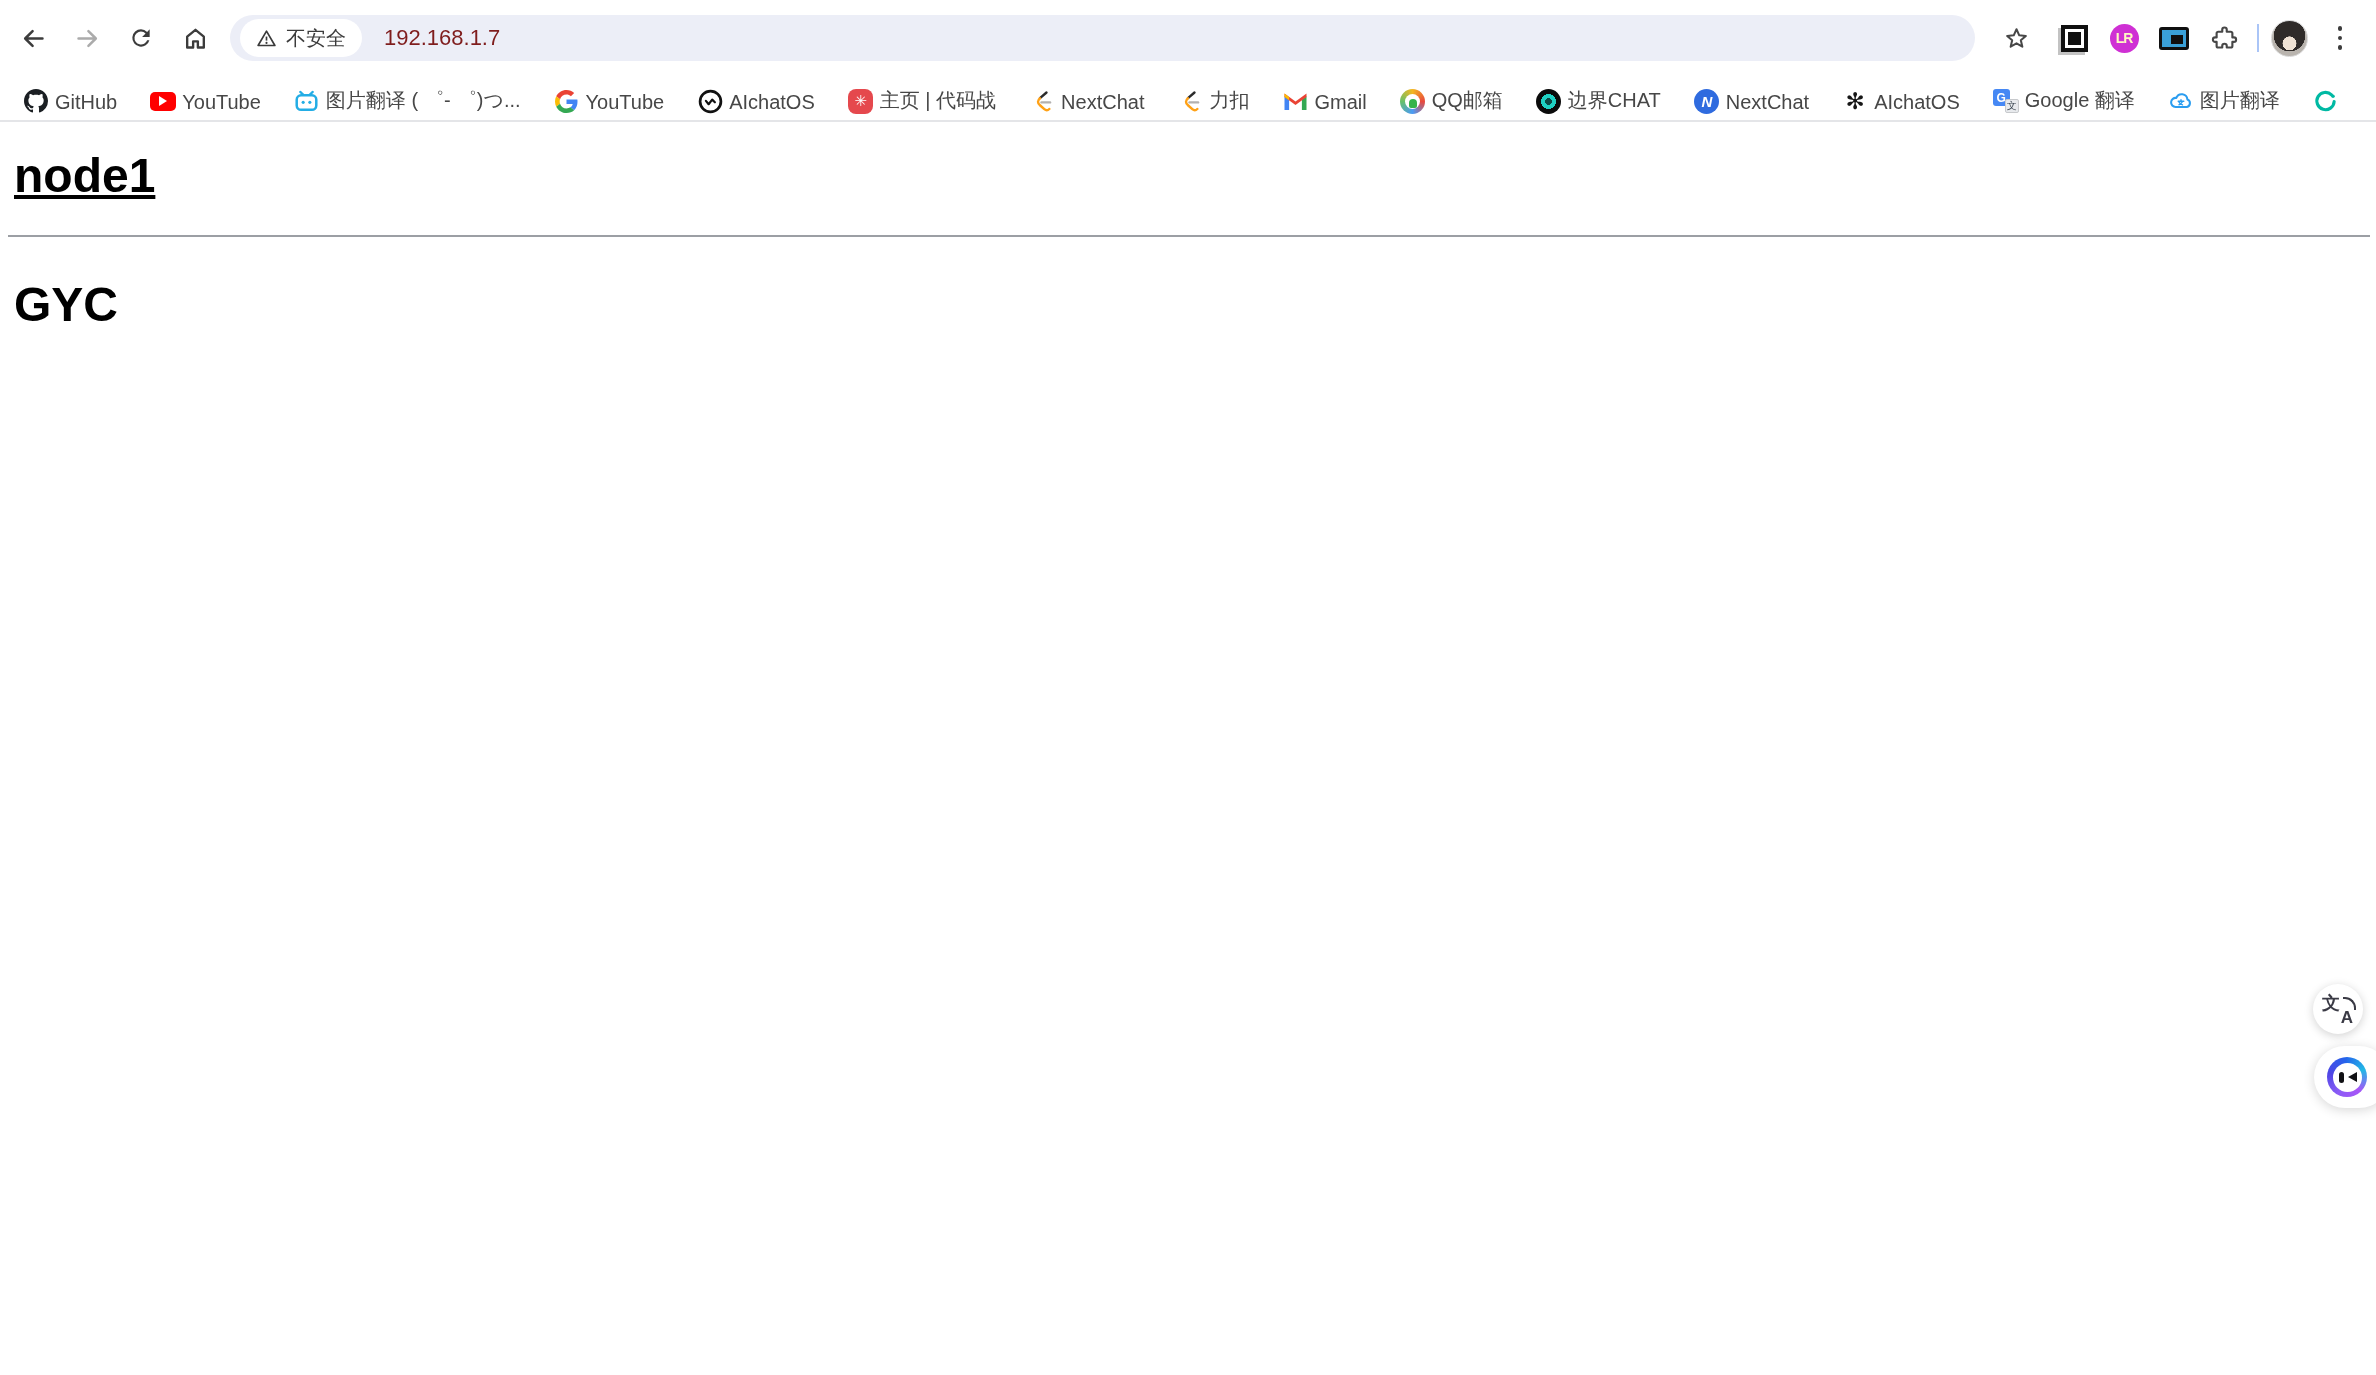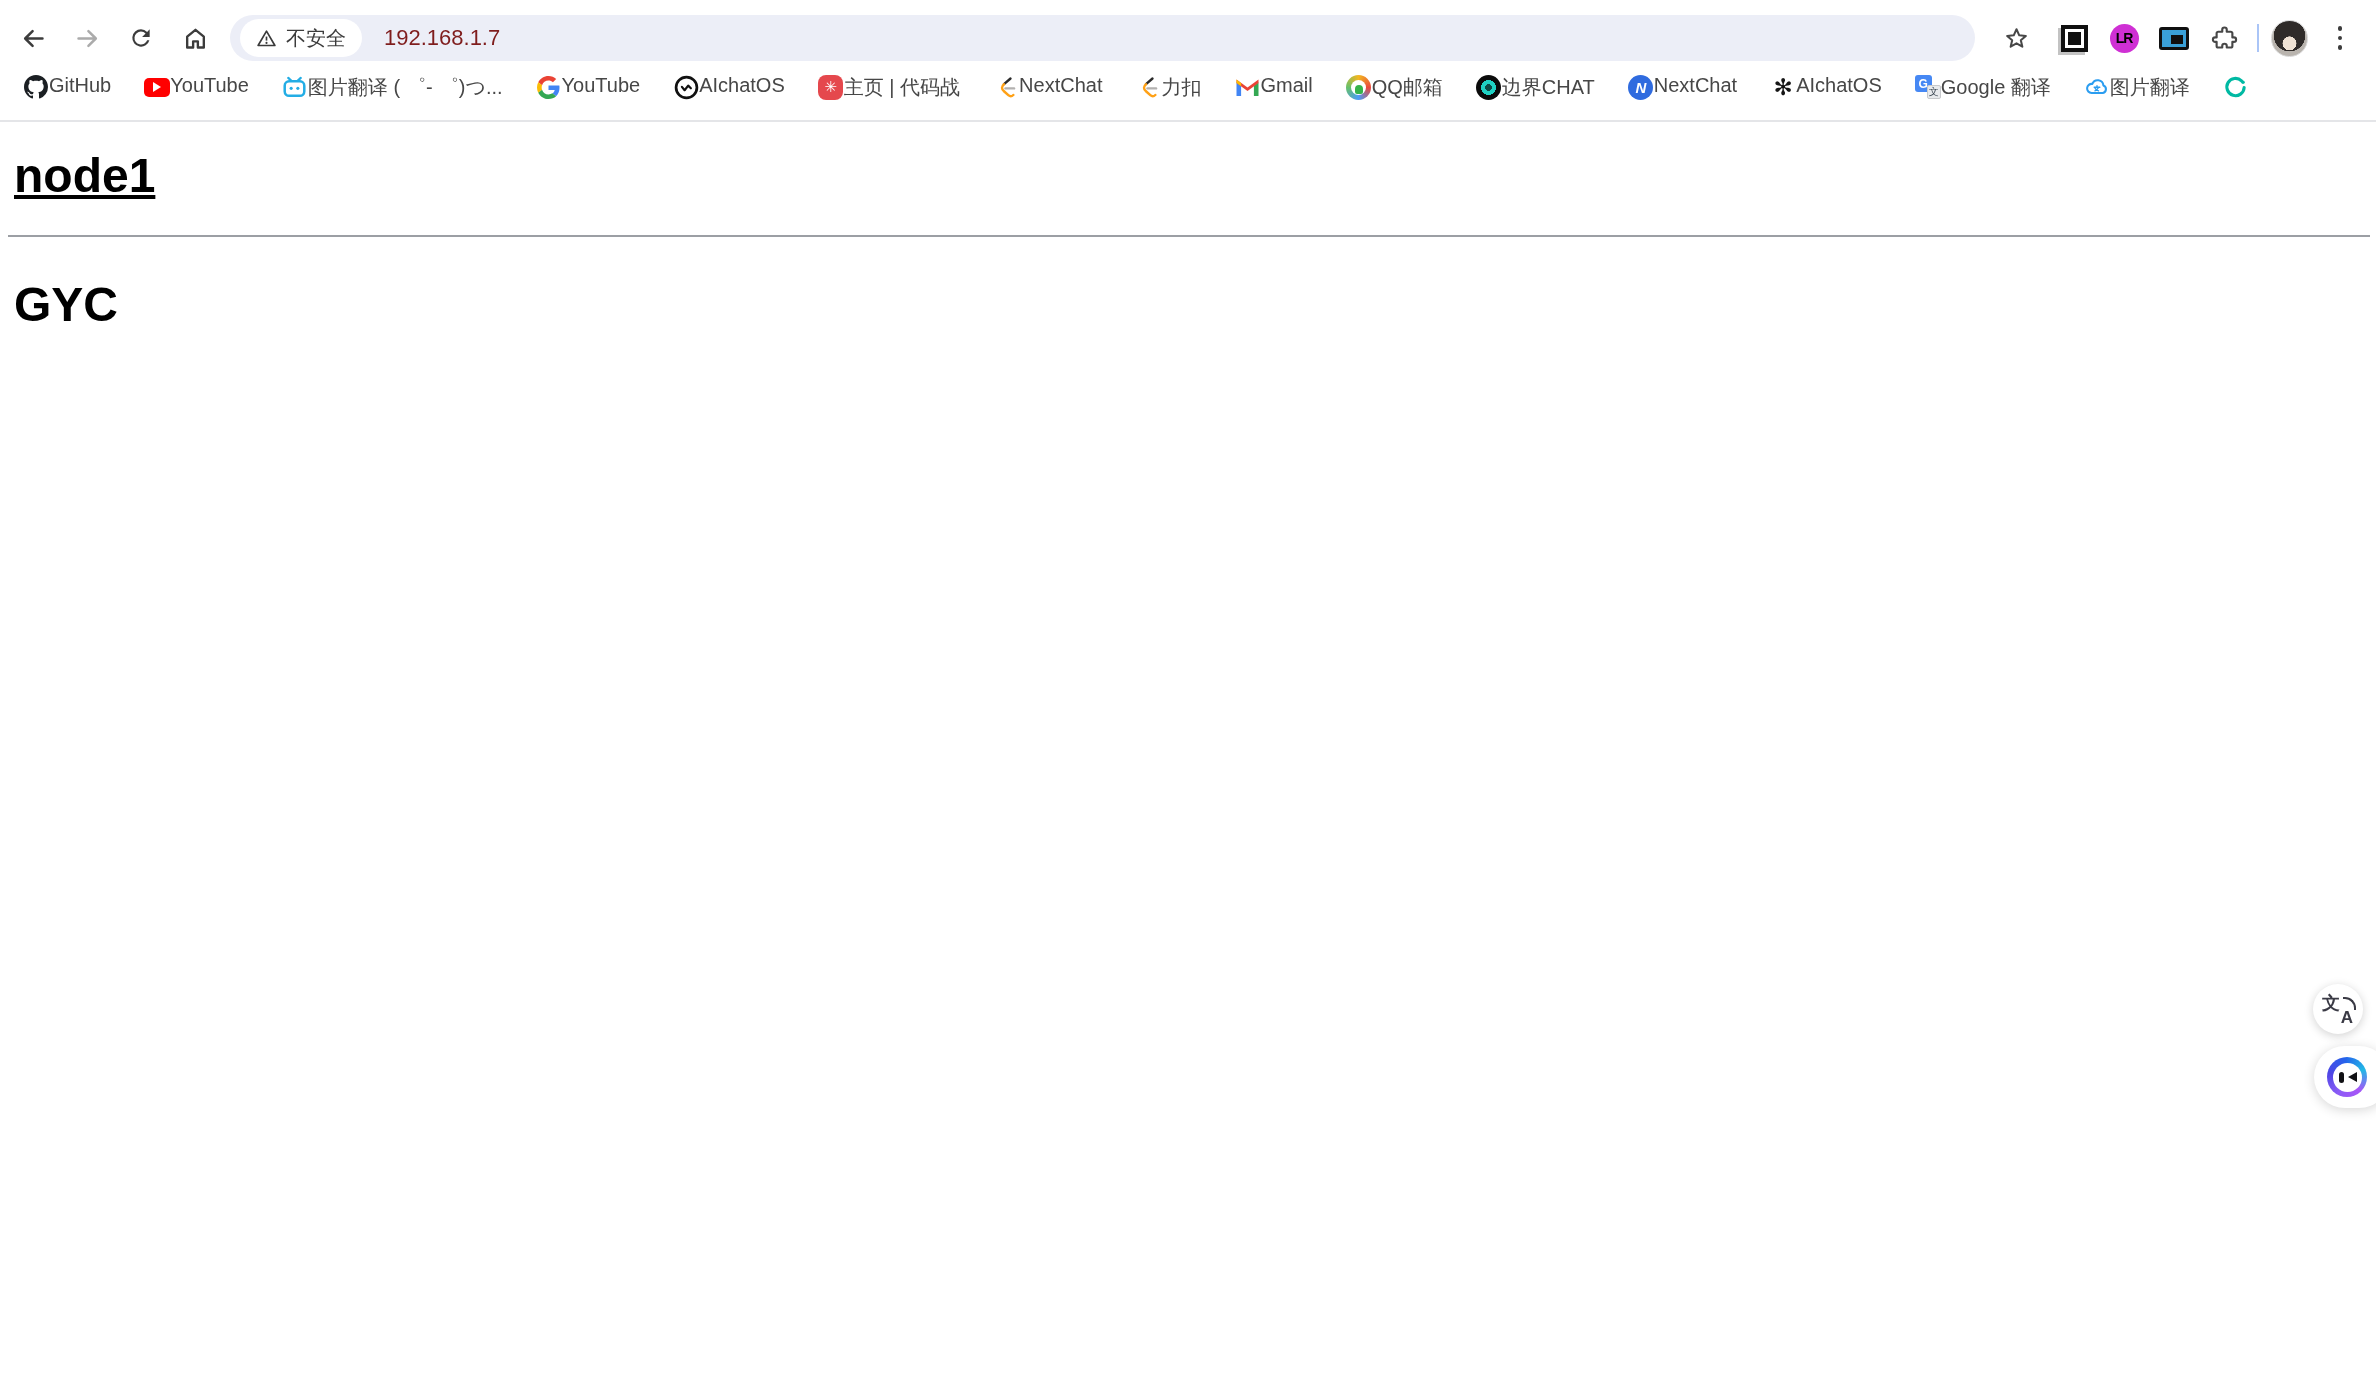--- a/index.html
+++ b/index.html
@@ -25,7 +25,7 @@
 
   .ext-frame { width:27px; height:27px; border:4px solid #101010; background:#fff; display:flex; align-items:center; justify-content:center; box-shadow:-3px 3px 0 #c3c3c3; }
   .ext-frame i { display:block; width:13px; height:13px; background:#101010; }
-  .ext-lr { width:29px; height:29px; border-radius:50%; background:#cf30d4; color:#000000; font-weight:700; font-size:14px; display:flex; align-items:center; justify-content:center; letter-spacing:-1px; }
+  .ext-lr { width:29px; height:29px; border-radius:50%; background:#cf30d4; color:#fef9c3; font-weight:700; font-size:14px; display:flex; align-items:center; justify-content:center; letter-spacing:-1px; }
   .ext-pip { width:30px; height:23px; border:3.5px solid #101010; border-radius:3px; background:#3aa0d8; position:relative; }
   .ext-pip i { position:absolute; right:3px; top:5px; width:12px; height:9px; background:#101010; display:block; }
 

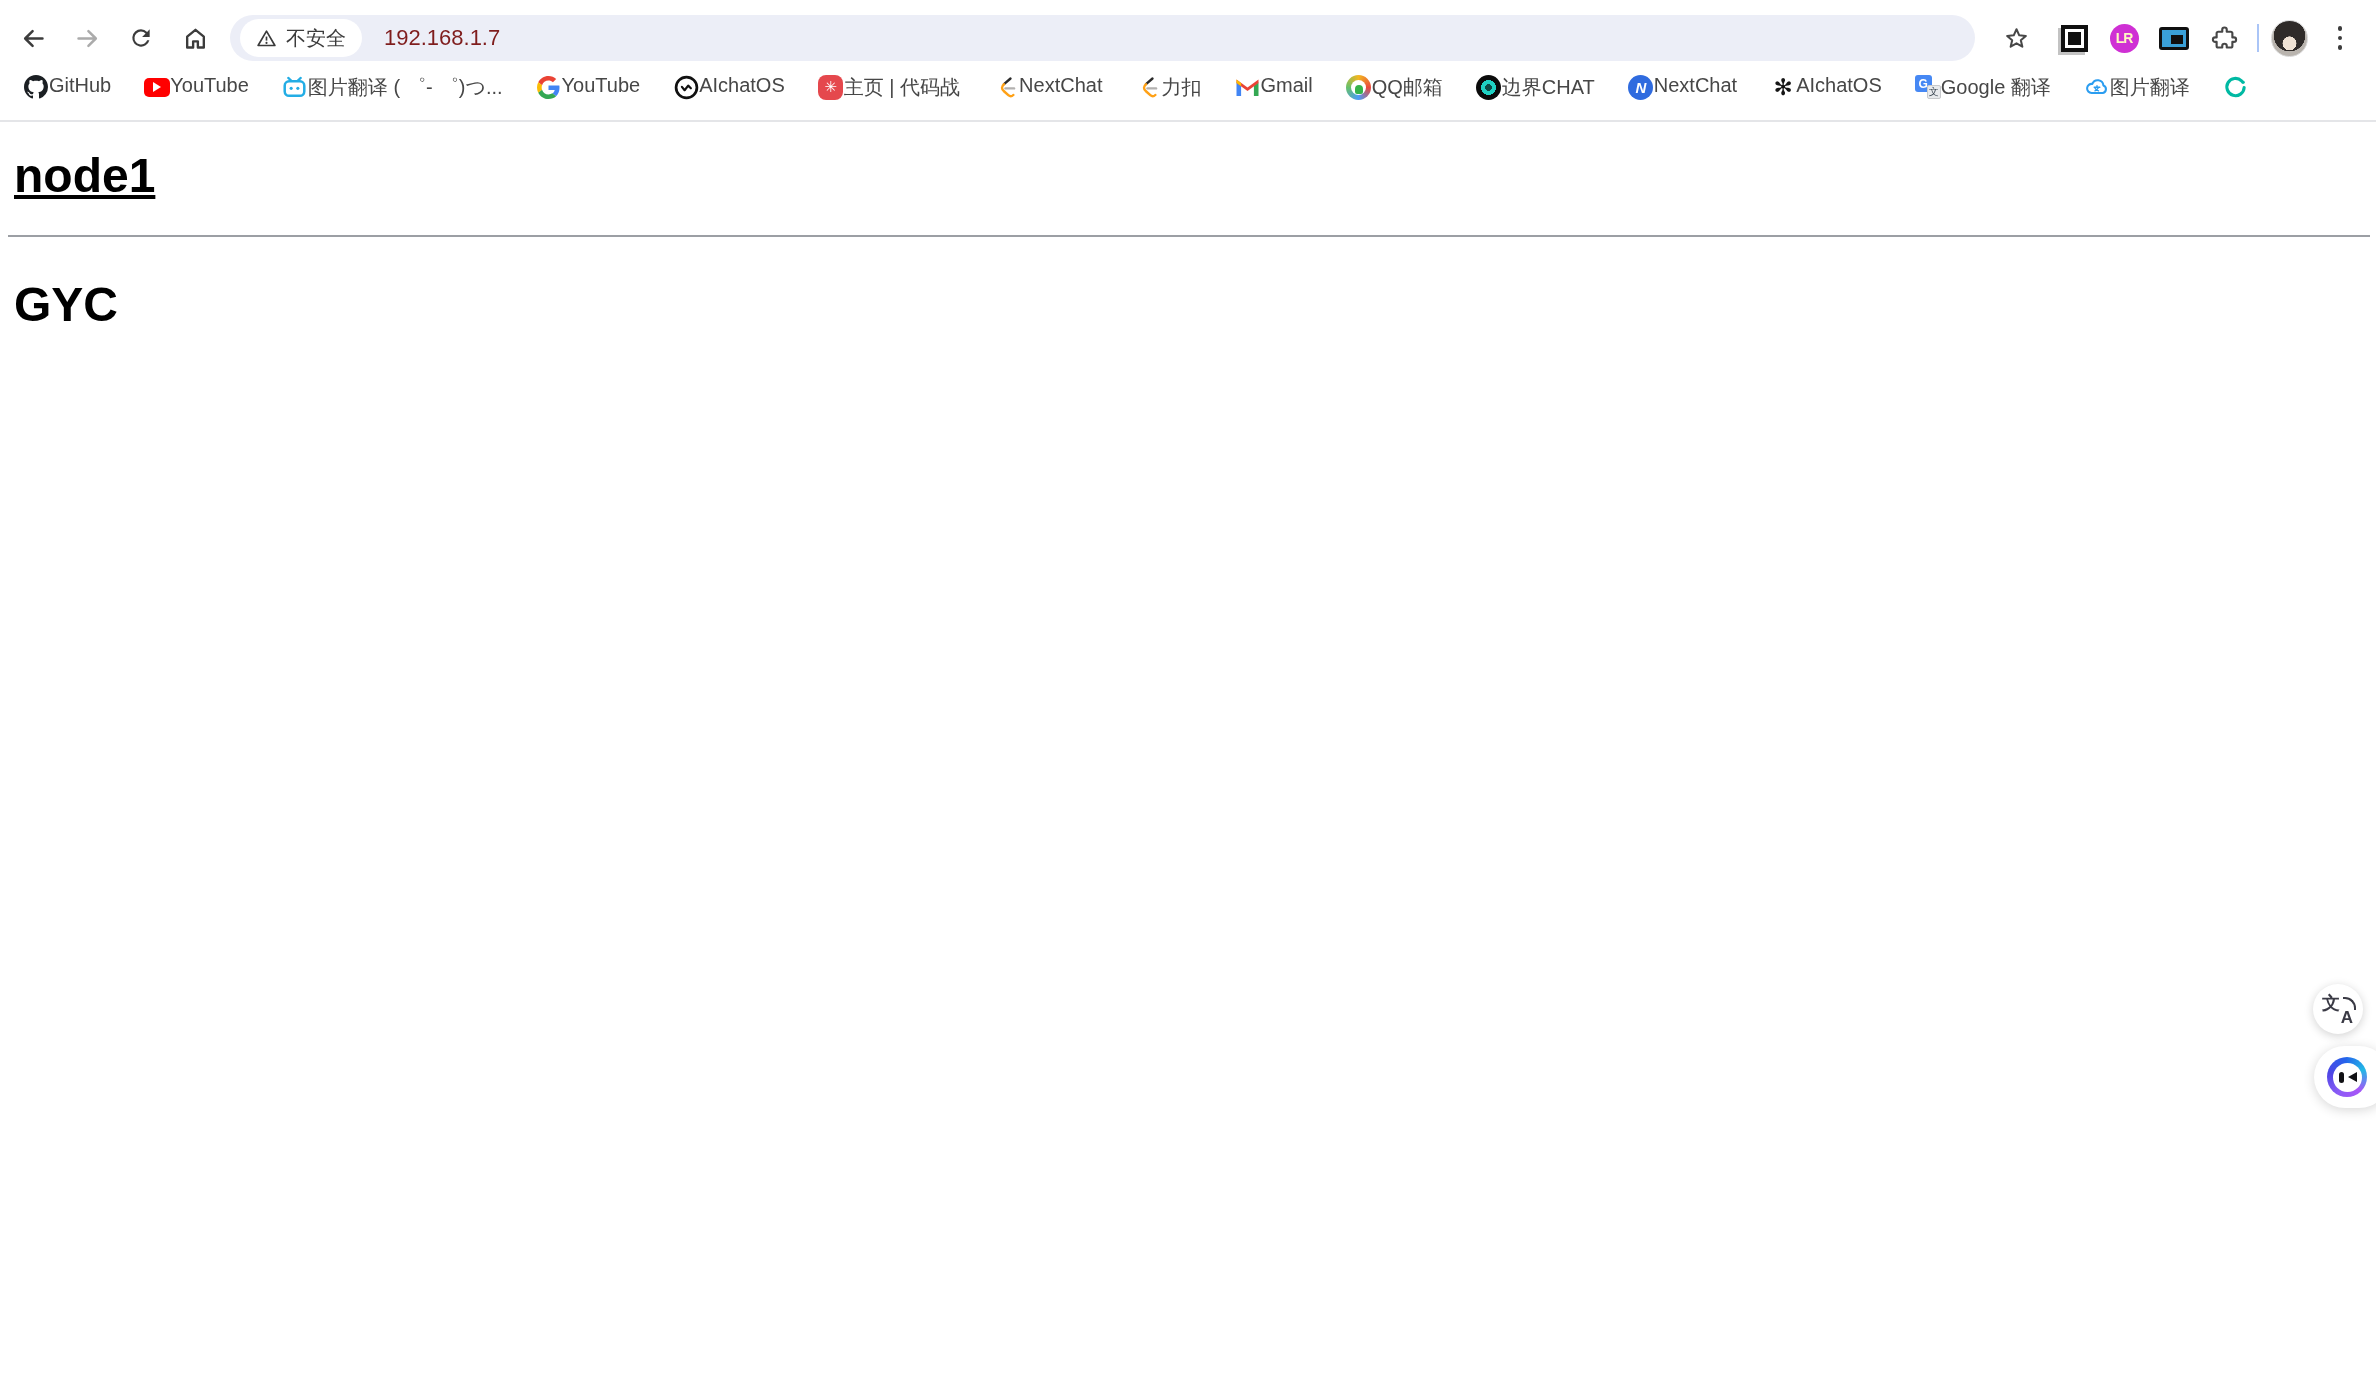--- a/index.html
+++ b/index.html
@@ -41,7 +41,7 @@
 
   
   .bookmarks { height:54px; background:#fff; display:flex; align-items:center; padding:0 20px 0 14px; border-bottom:2px solid #e4e5e8; }
-  .bm { display:flex; align-items:flex-start; gap:0; height:40px; padding:0 9px; border-radius:8px; font-size:20px; color:#474747; margin-right:15px; white-space:nowrap; cursor:pointer; flex:none; }
+  .bm { display:flex; align-items:flex-end; gap:6px; height:40px; padding:0 9px; border-radius:8px; font-size:20px; color:#474747; margin-right:15px; white-space:nowrap; cursor:pointer; flex:none; }
   .fav { width:26px; height:26px; display:flex; align-items:center; justify-content:center; flex:none; }
 
   .yt-box { width:26px; height:19px; background:#f00; border-radius:5px; display:flex; align-items:center; justify-content:center; }

